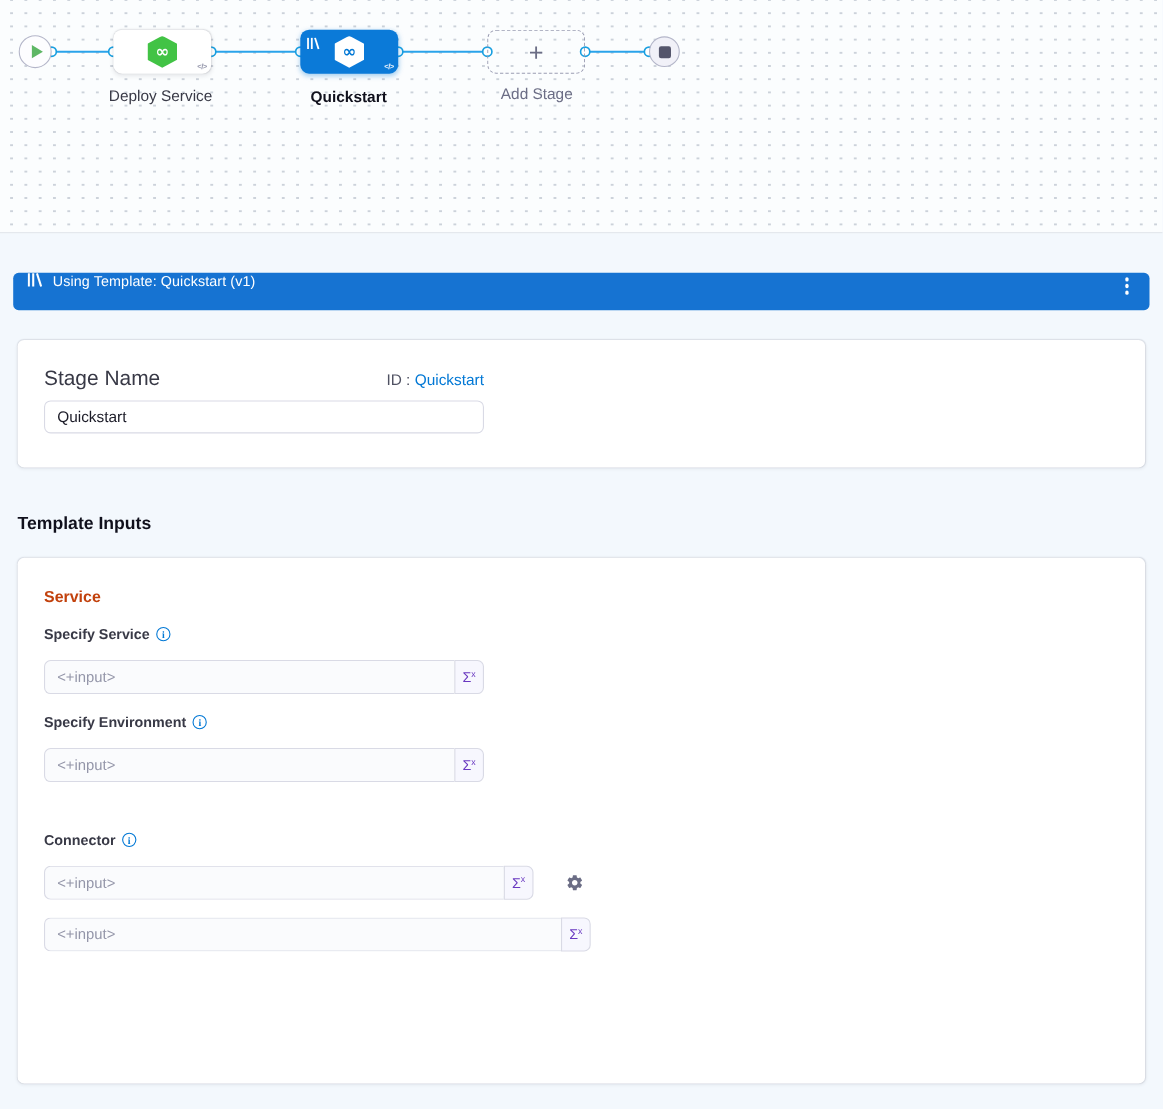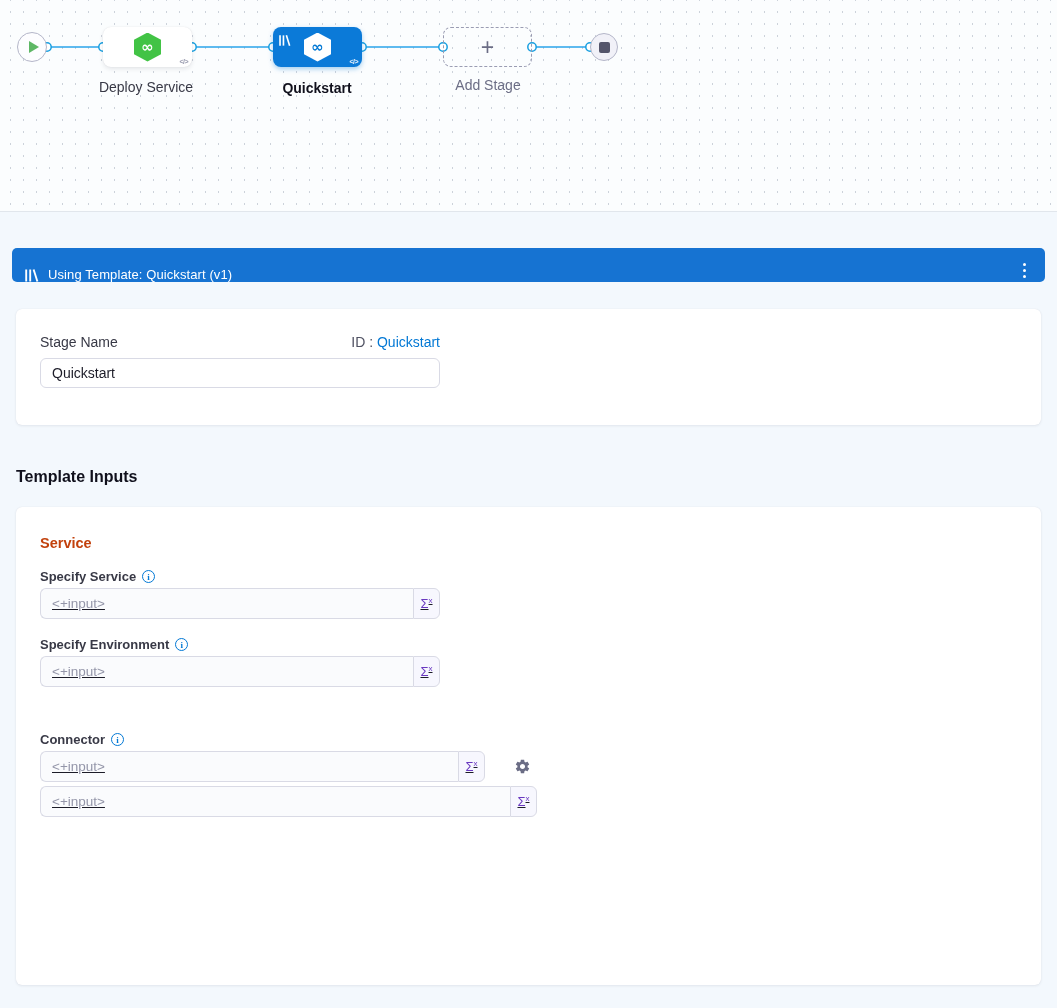--- a/index.html
+++ b/index.html
@@ -78,7 +78,7 @@
     margin: 36px 12px 0 12px;
     height: 34px; border-radius: 5px;
     background: #1673d2;
-    display: flex; align-items: flex-end;
+    display: flex; align-items: flex-start;
     padding: 0 14px 0 13px;
     color: #ffffff;
   }

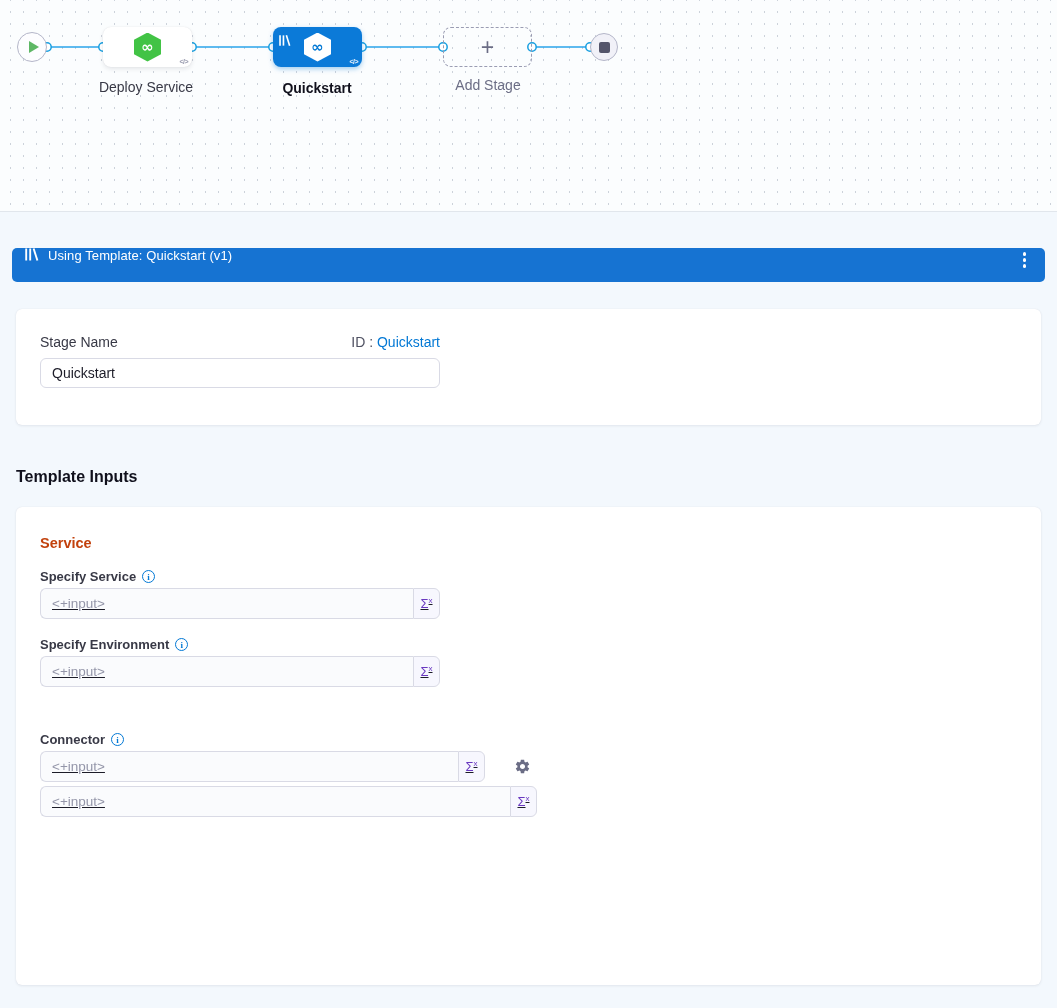--- a/index.html
+++ b/index.html
@@ -93,7 +93,7 @@
   }
   .card1 { margin-top: 27px; height: 116px; padding: 25px 24px; }
   .stage-row { width: 400px; display: flex; align-items: baseline; justify-content: space-between; }
-  .field-label { font-size: 14px; color: #383946; font-weight: 500; }
+  .field-label { font-size: 19px; color: #383946; font-weight: 500; }
   .id-wrap { font-size: 14px; }
   .id-label { color: #4f5162; text-align: right; }
   .id-link { color: #0278d5; cursor: pointer; }

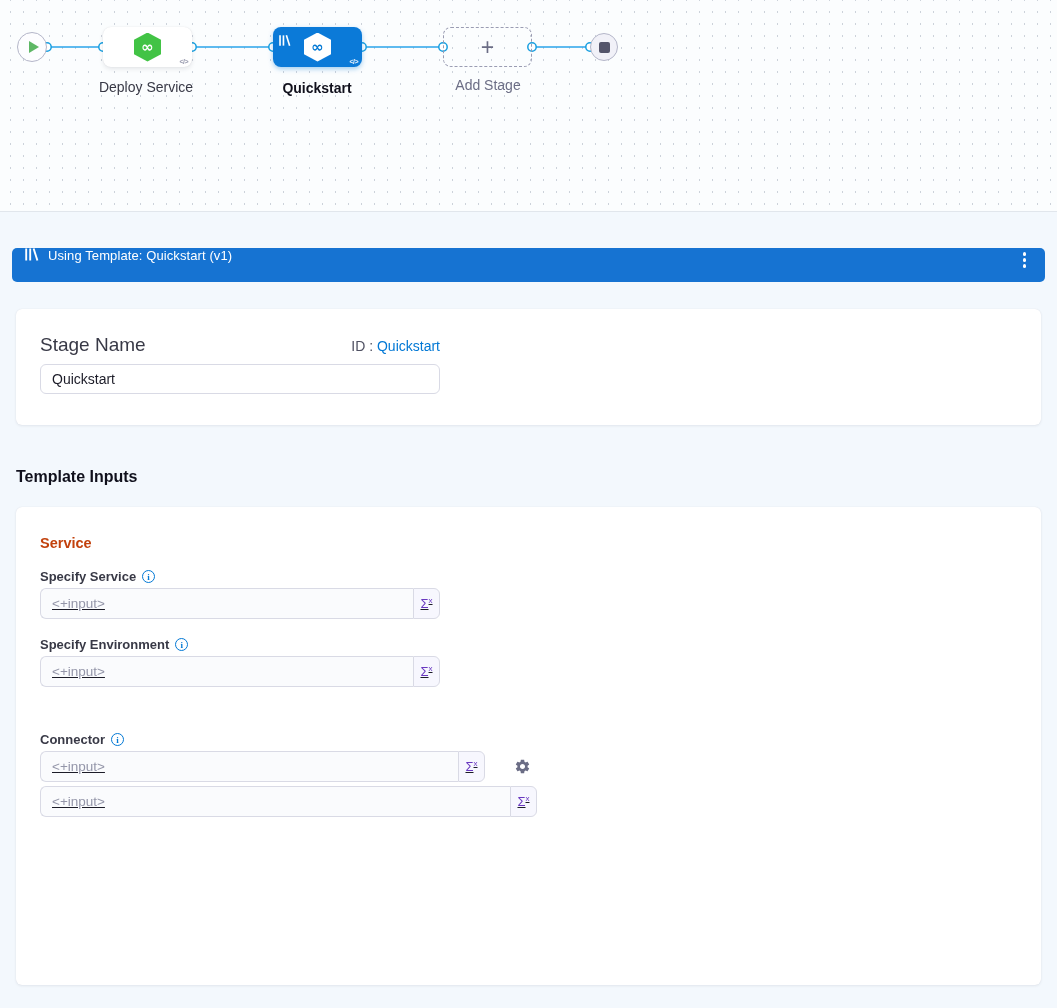--- a/index.html
+++ b/index.html
@@ -123,7 +123,7 @@
     display: inline-flex; align-items: center; justify-content: center;
     cursor: pointer;
   }
-  .runtime-group { display: flex; margin-top: 4px; align-items: stretch; text-decoration: underline; }
+  .runtime-group { display: flex; margin-top: 16px; align-items: stretch; }
   .runtime-input {
     height: 31px;
     border: 1px solid #d9dae5; border-right: none;

